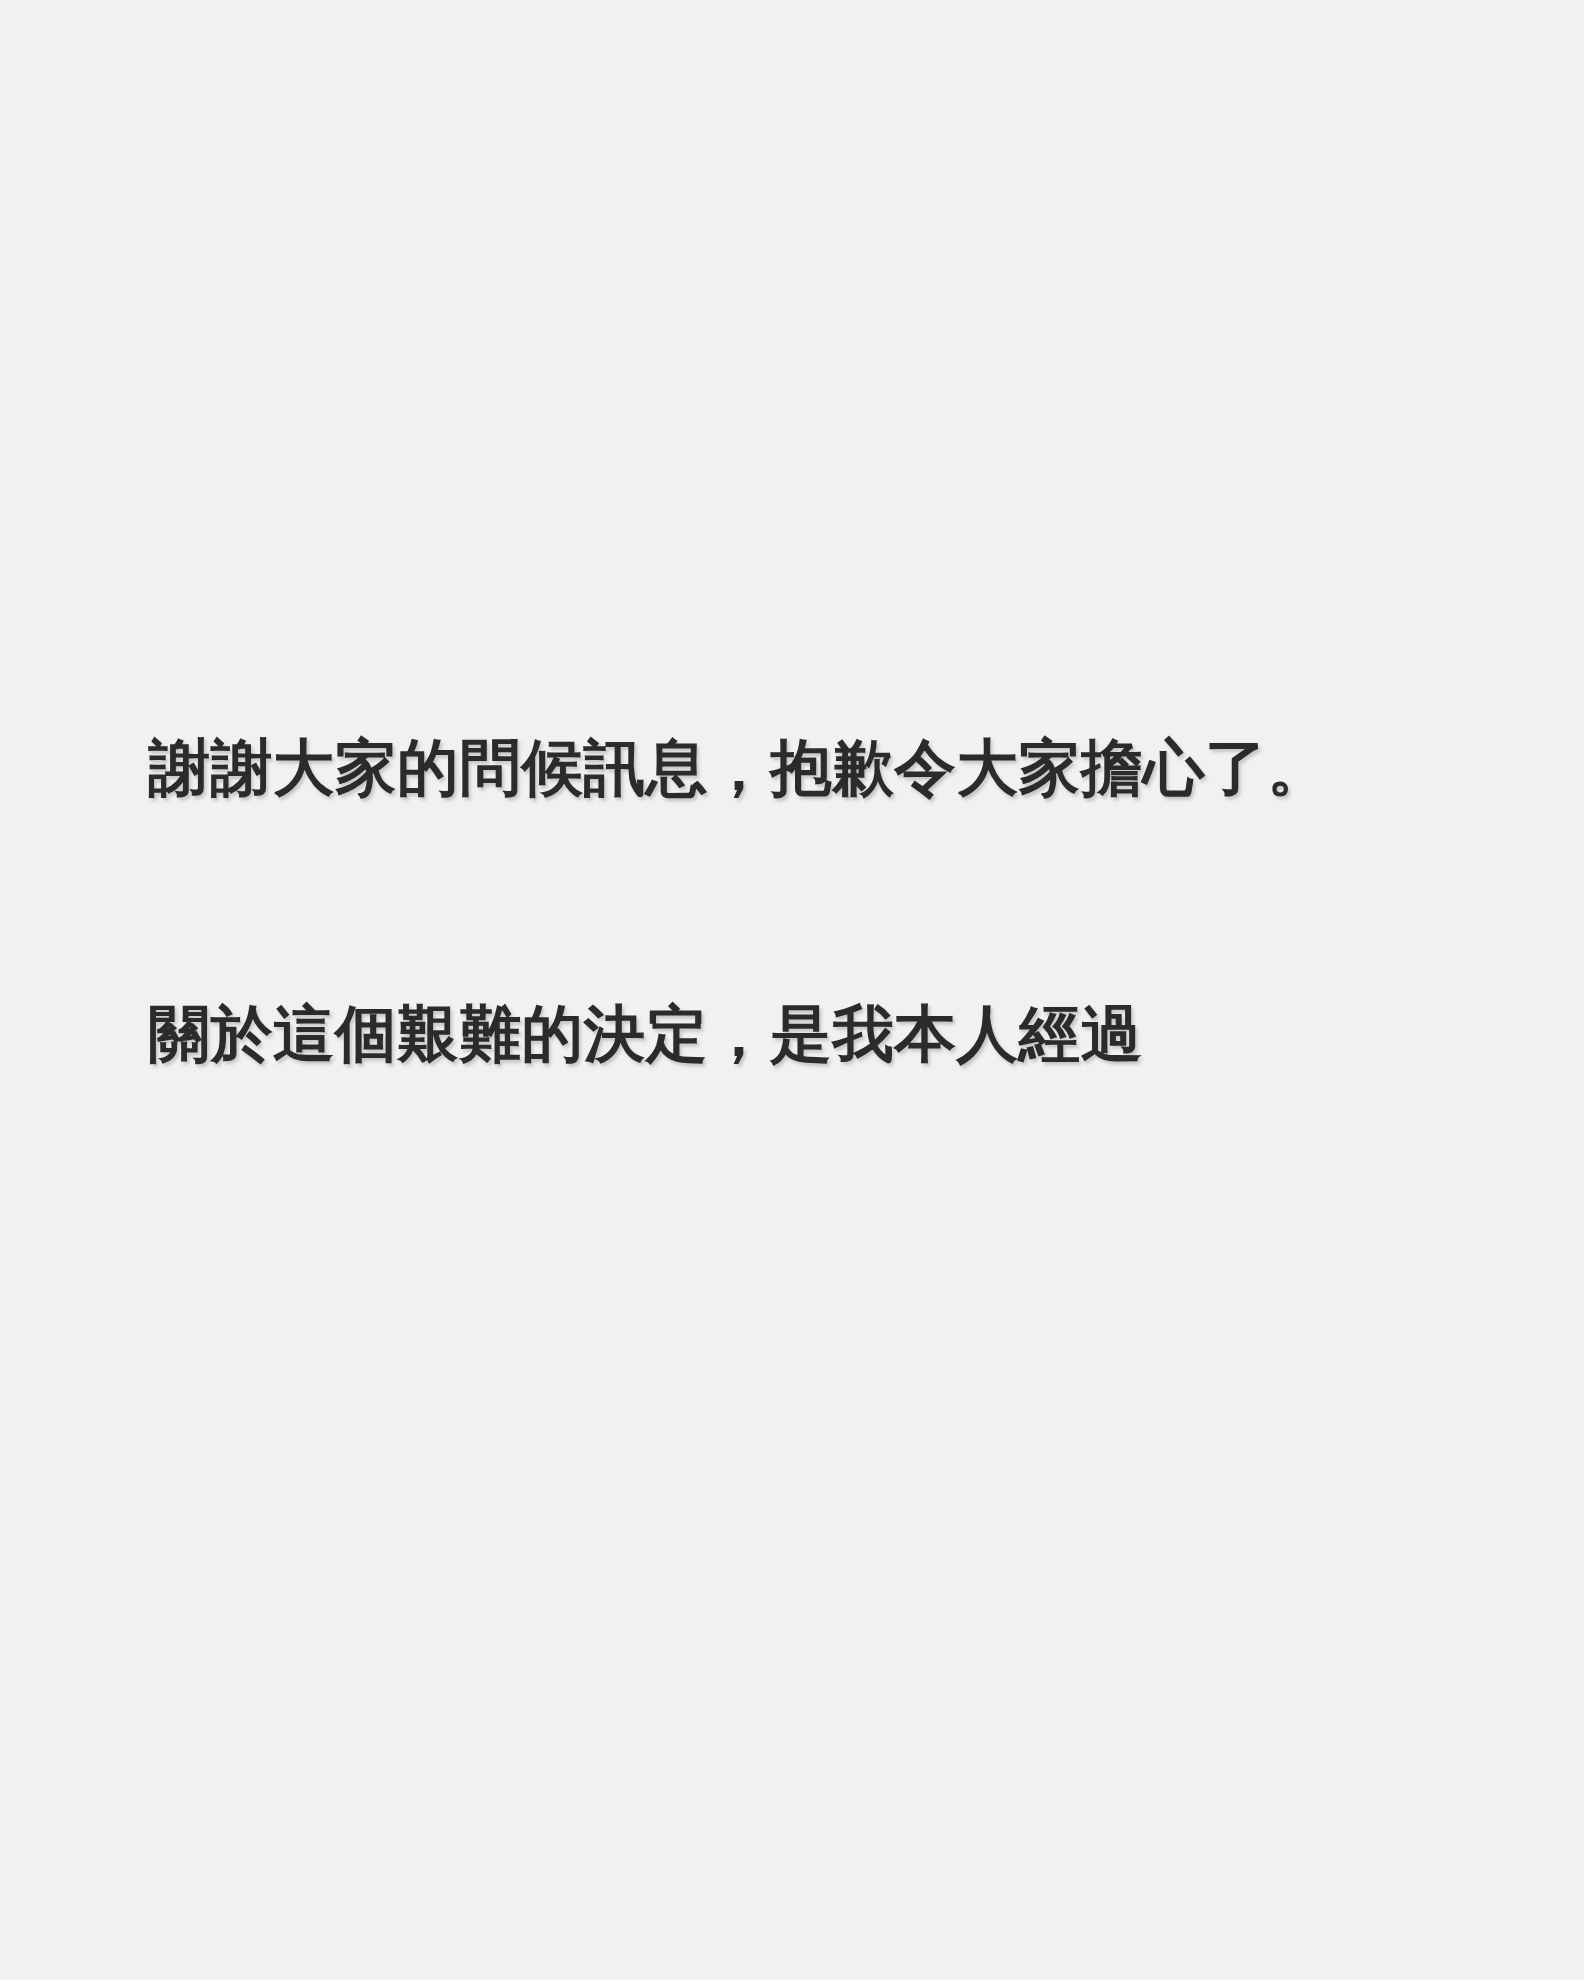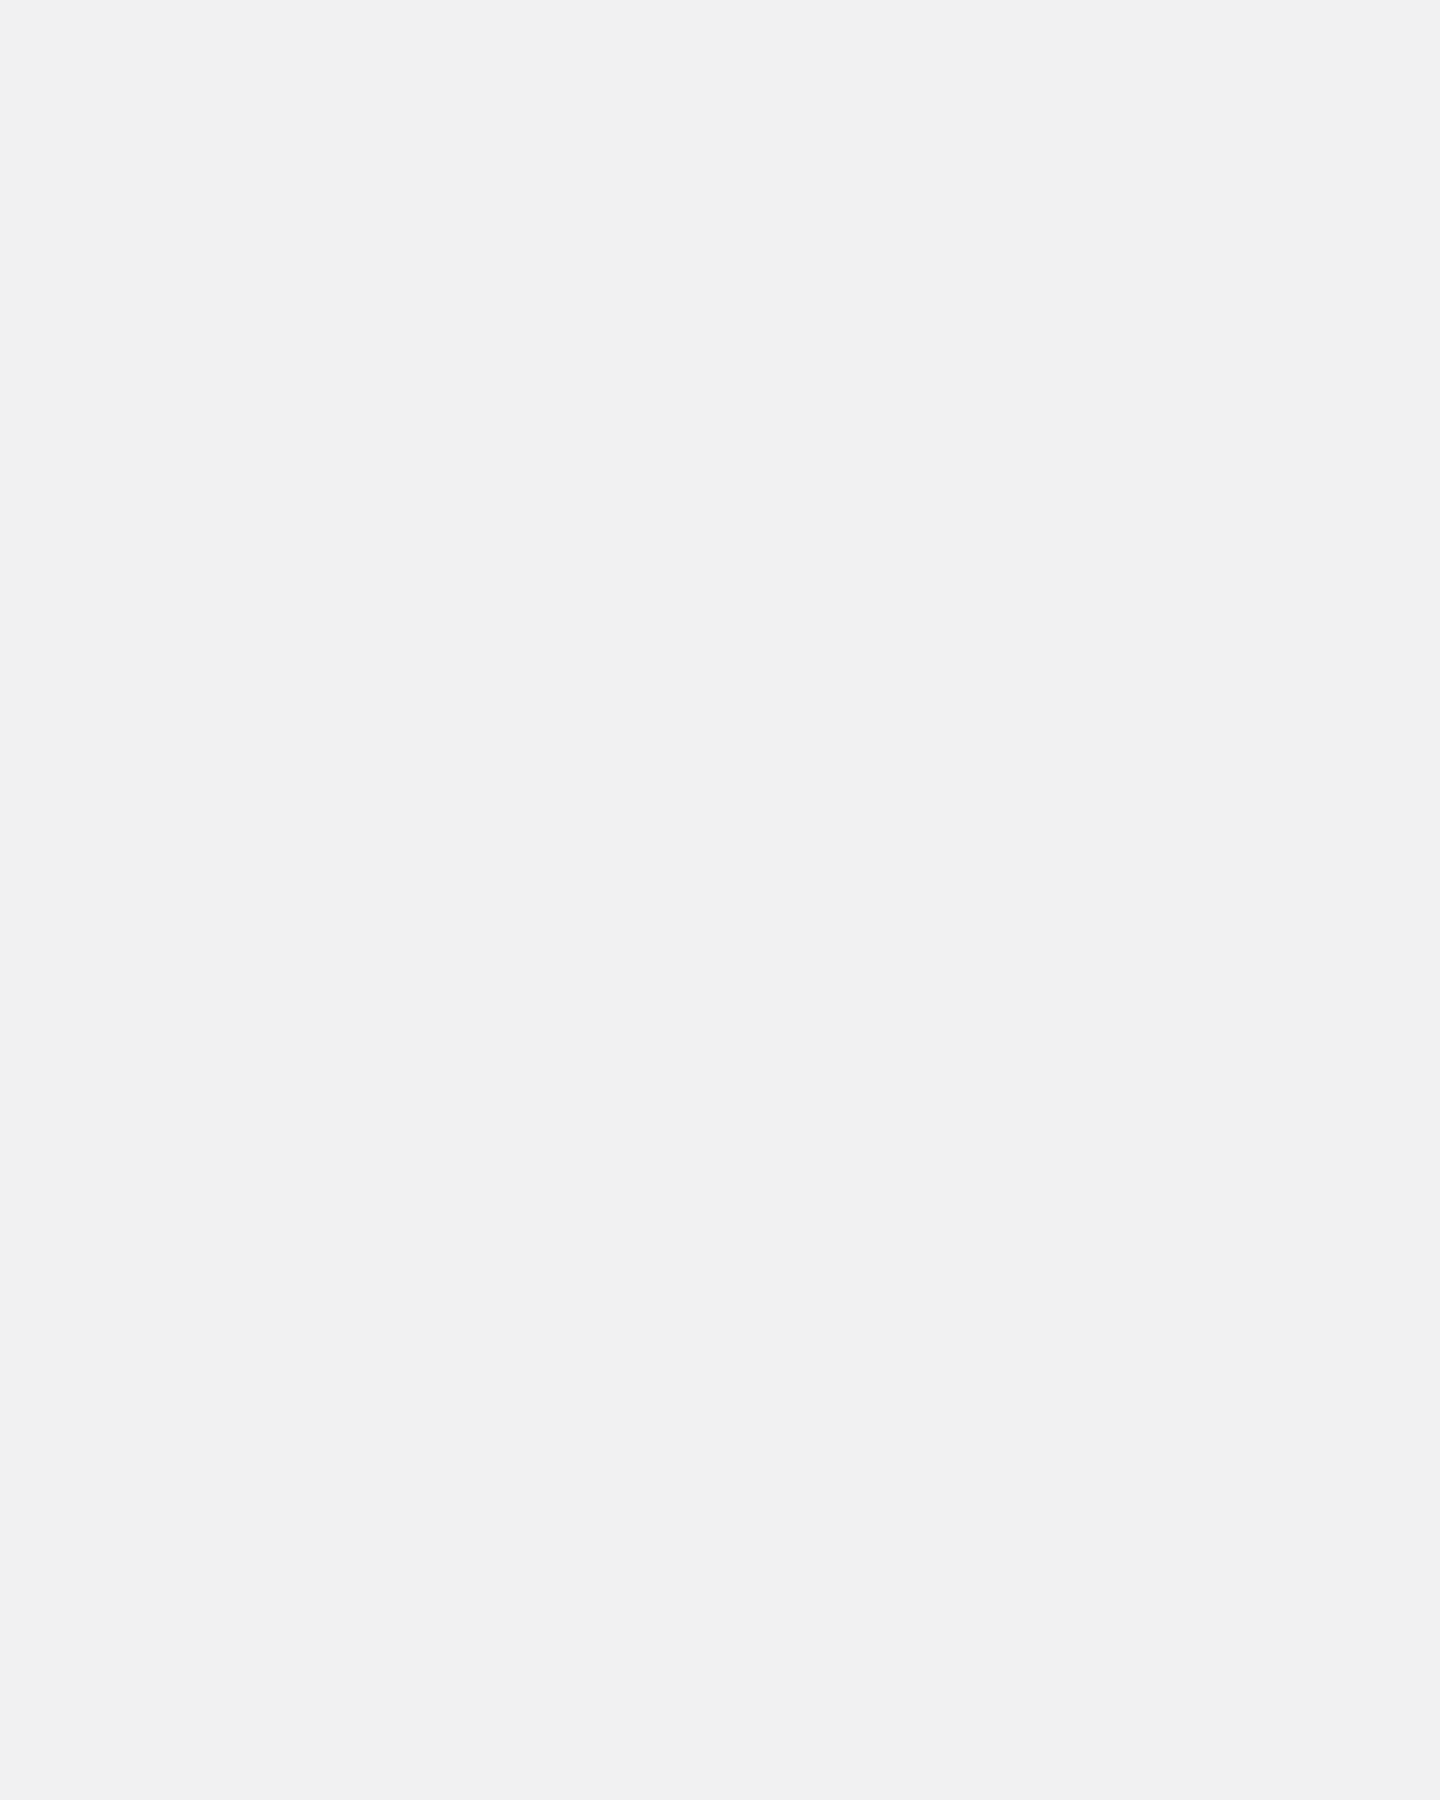--- a/index.html
+++ b/index.html
@@ -49,6 +49,7 @@
   <div class="statement-body">
 
     <div class="paragraph">
+      <span class="line">謝謝大家的問候訊息，抱歉令大家擔心了。</span>
     </div>
 
     <div class="paragraph">

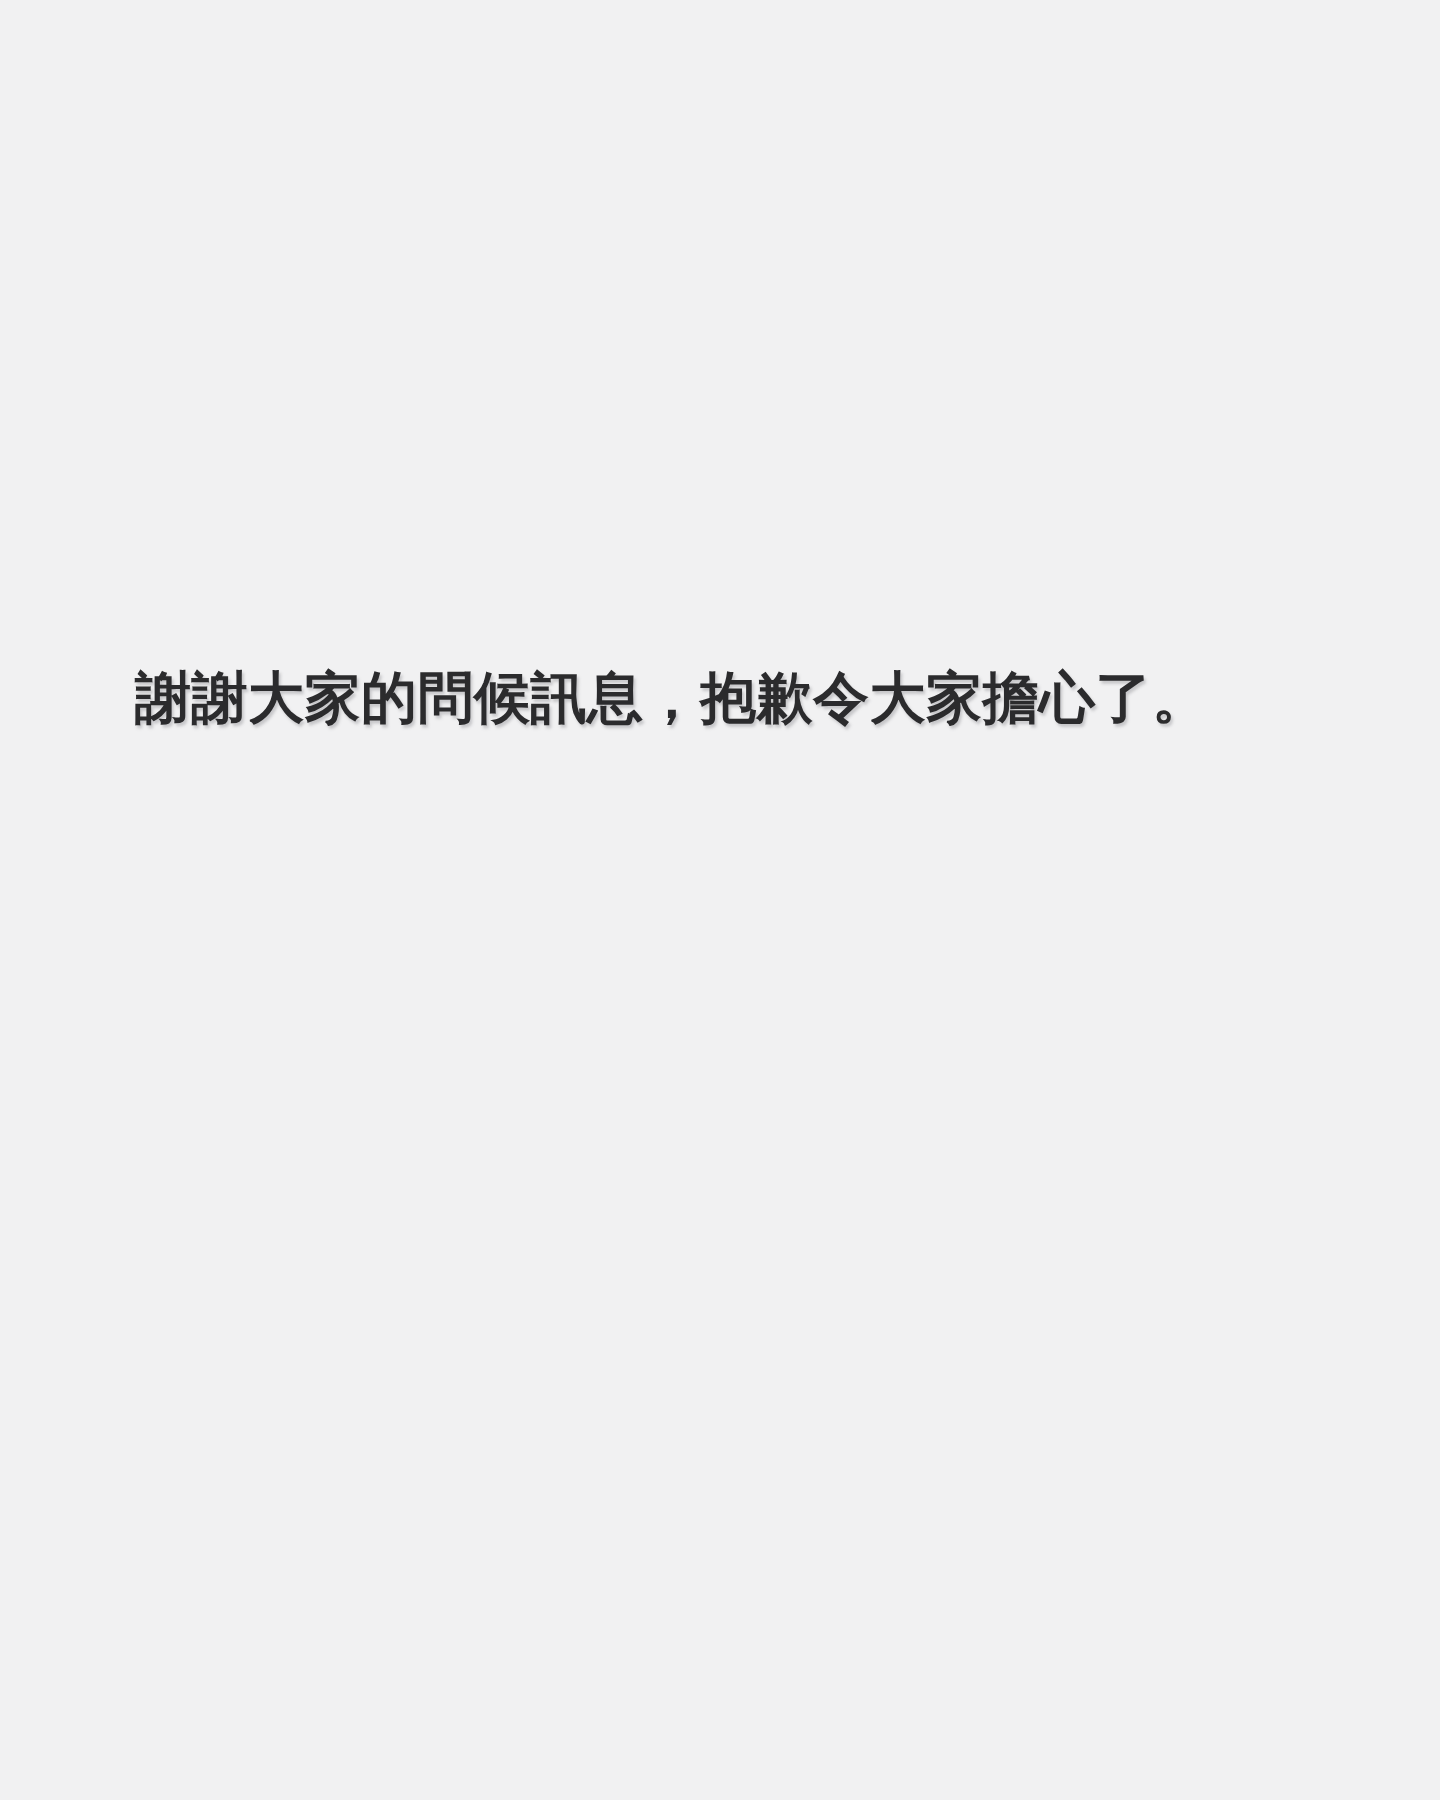--- a/index.html
+++ b/index.html
@@ -50,6 +50,7 @@
 
     <div class="paragraph">
       <span class="line">謝謝大家的問候訊息，抱歉令大家擔心了。</span>
+      <span class="line">關於這個艱難的決定，是我本人經過</span>
     </div>
 
     <div class="paragraph">

